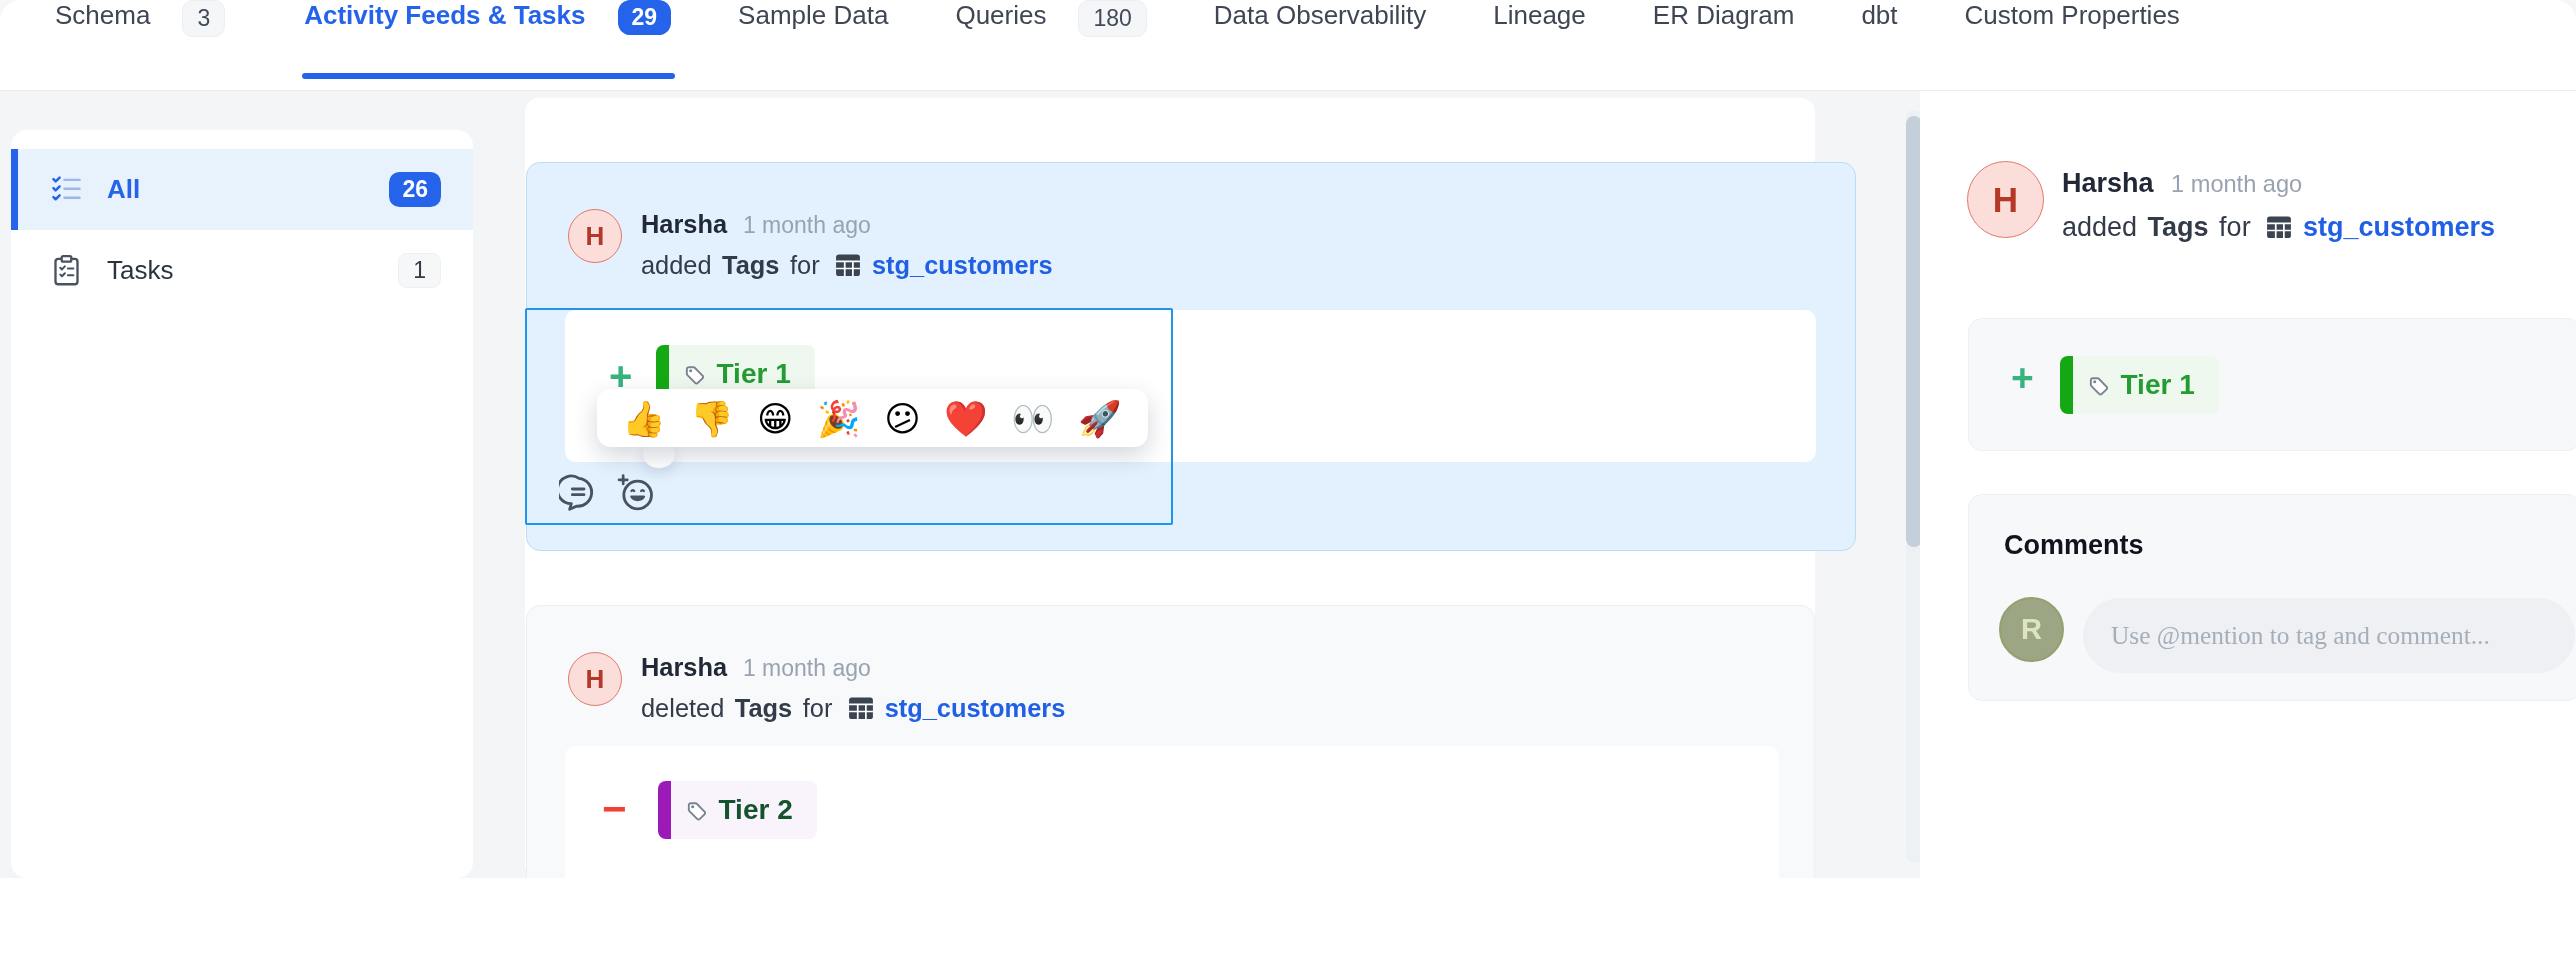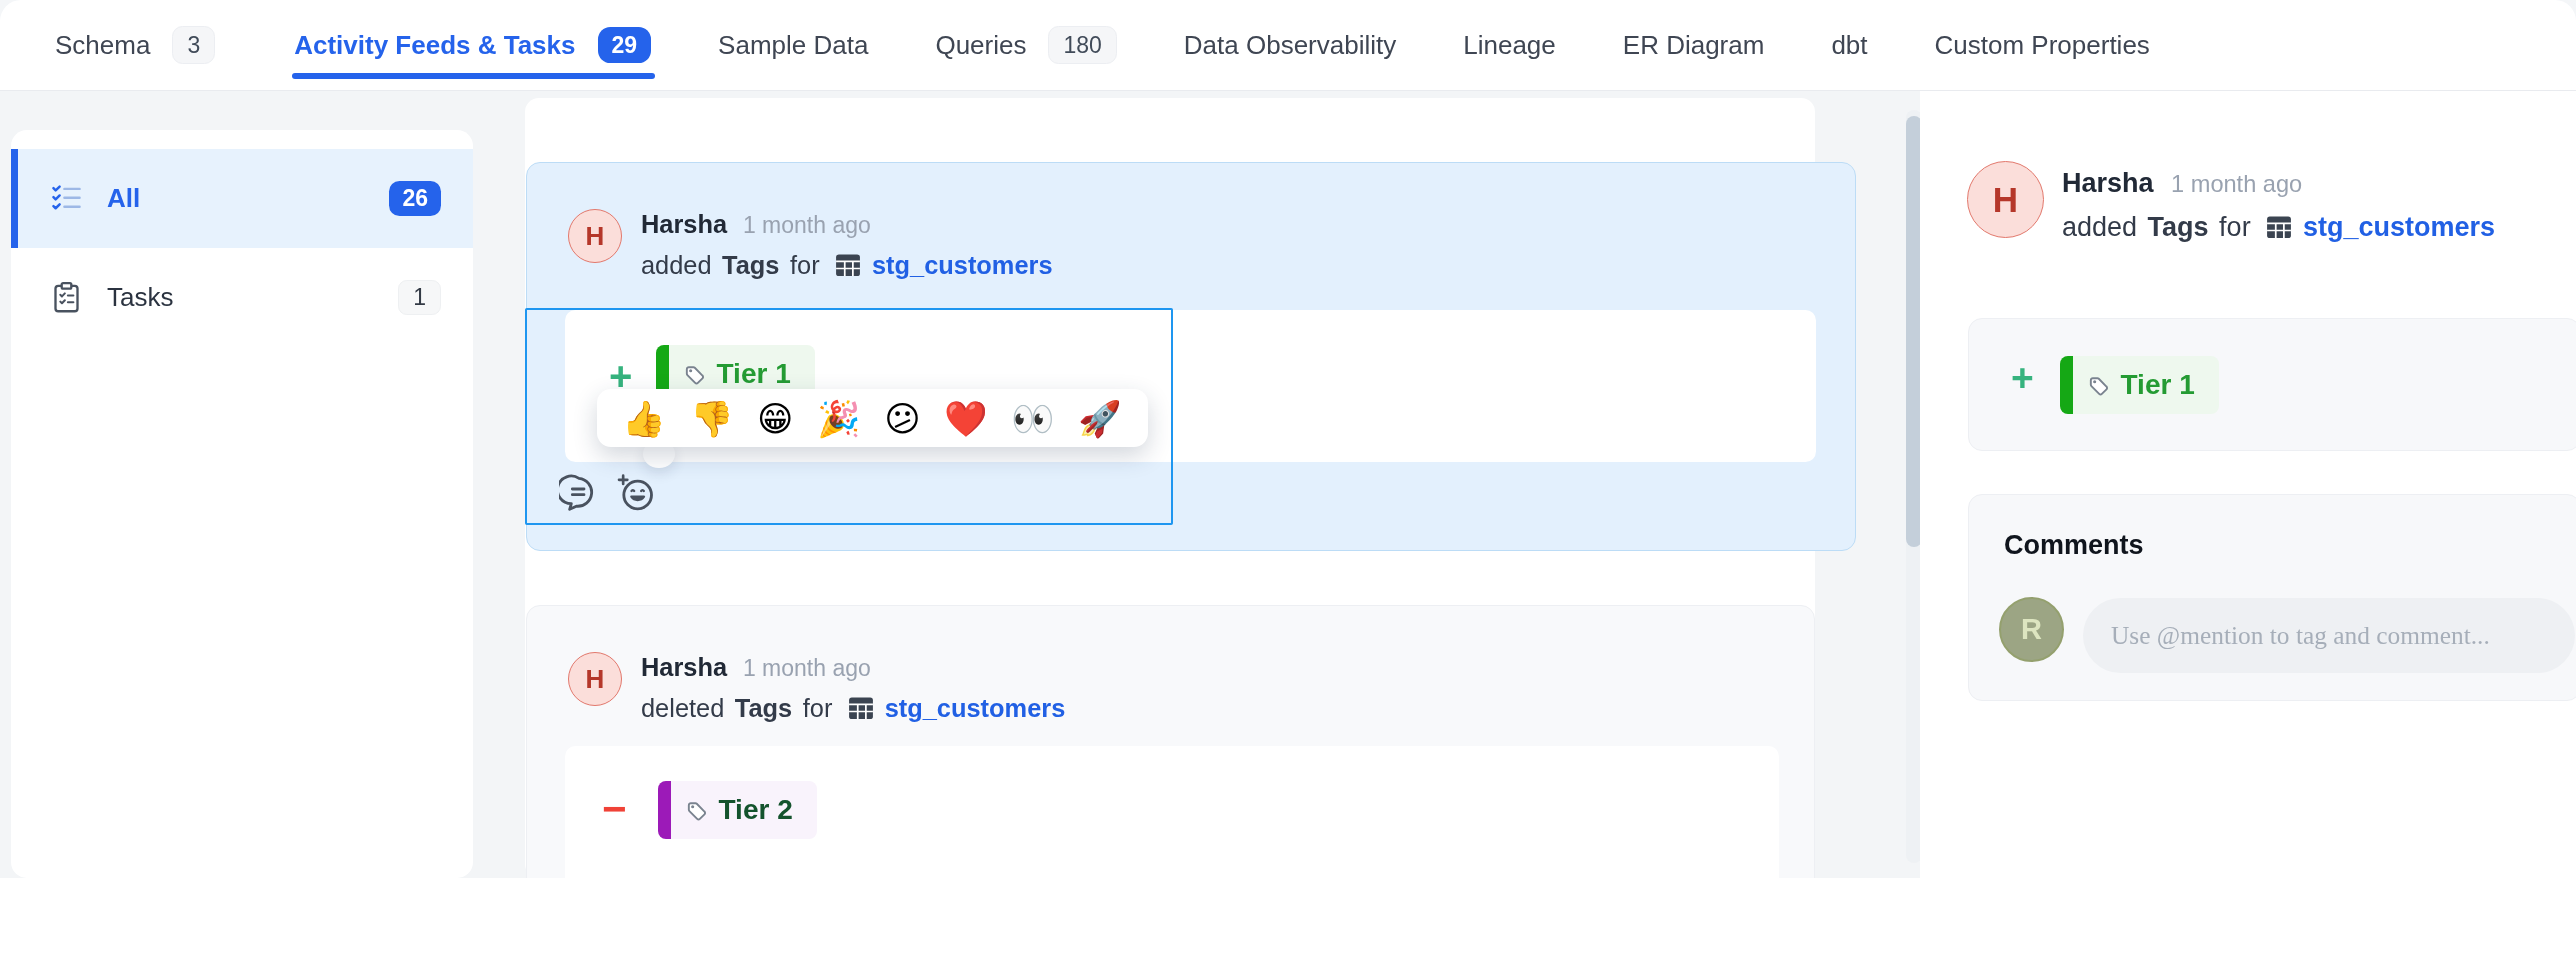--- a/index.html
+++ b/index.html
@@ -12,7 +12,7 @@
   .tabs-bar { position:absolute; top:0; left:0; width:2576px; height:91px; background:#ffffff;
               border-bottom:1.8px solid #e9ebef; border-radius:21px 21px 0 0;
               display:flex; align-items:center; padding-left:55px; z-index:2; }
-  .tab { position:relative; height:100%; display:flex; align-items:center; gap:22px;
+  .tab { position:relative; height:100%; display:flex; align-items:flex-start; gap:32px;
          margin-right:67px; font-size:26px; color:#3f4653; cursor:pointer; white-space:nowrap; }
   .tab.active { color:#2563eb; font-weight:bold;margin-left:12px; }
   .tab.active::after { content:""; position:absolute; left:-1.8px; right:-3.5px; bottom:11.4px; height:6.1px;

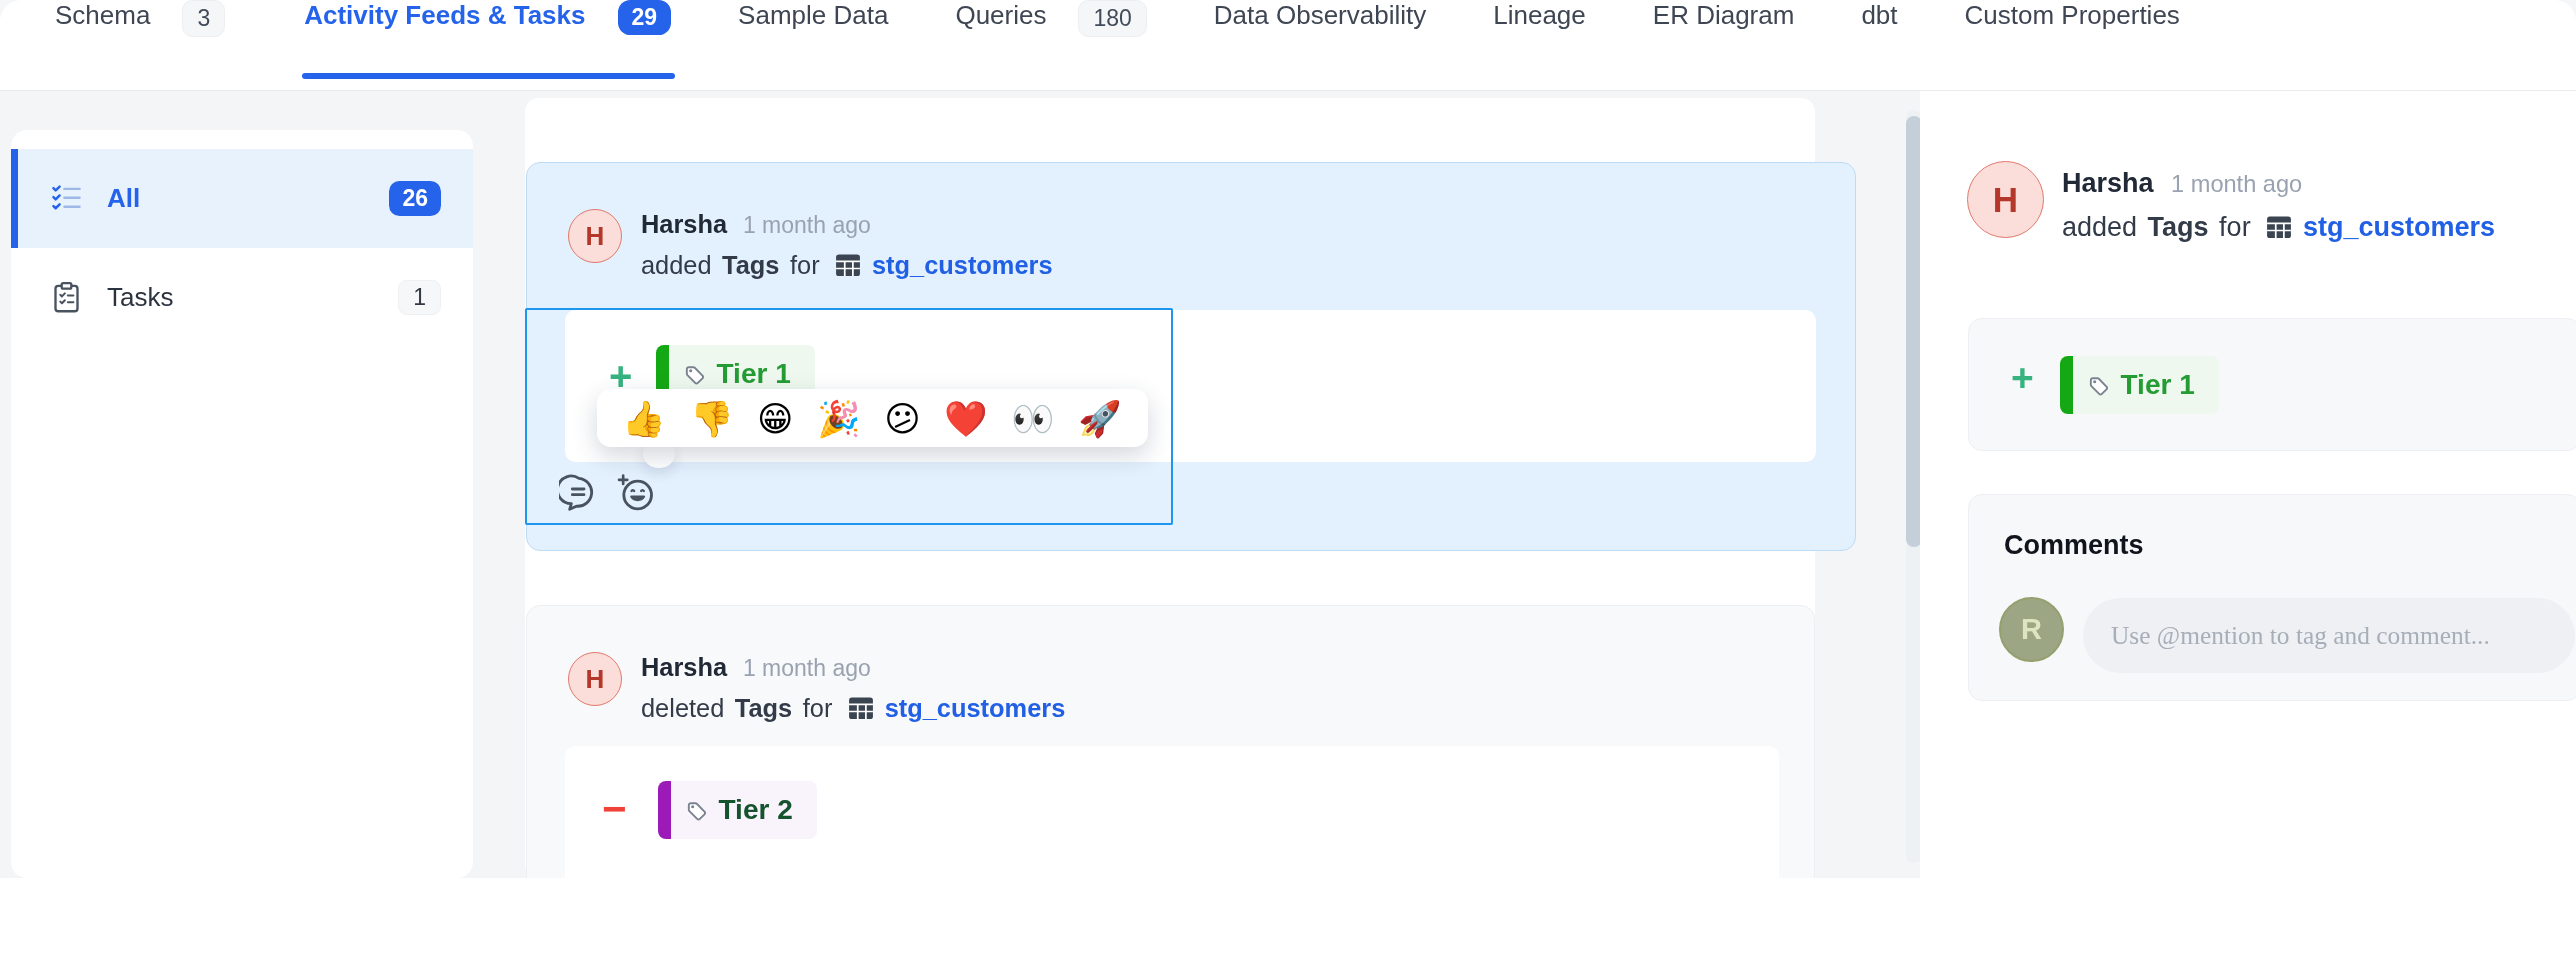--- a/index.html
+++ b/index.html
@@ -29,7 +29,7 @@
   
   .sidebar { position:absolute; left:10.5px; top:39px; width:462px; height:748px;
              background:#ffffff; border-radius:15.8px; padding-top:19px; }
-  .side-item { position:relative; height:99px; display:flex; align-items:center;
+  .side-item { position:relative; height:81px; display:flex; align-items:center;
                padding:0 31.5px 0 39px; font-size:26px; color:#2b3340; cursor:pointer; }
   .side-item .s-icon { width:33px; height:33px; margin-right:24.5px; flex:none; }
   .side-item .s-label { flex:1; }

